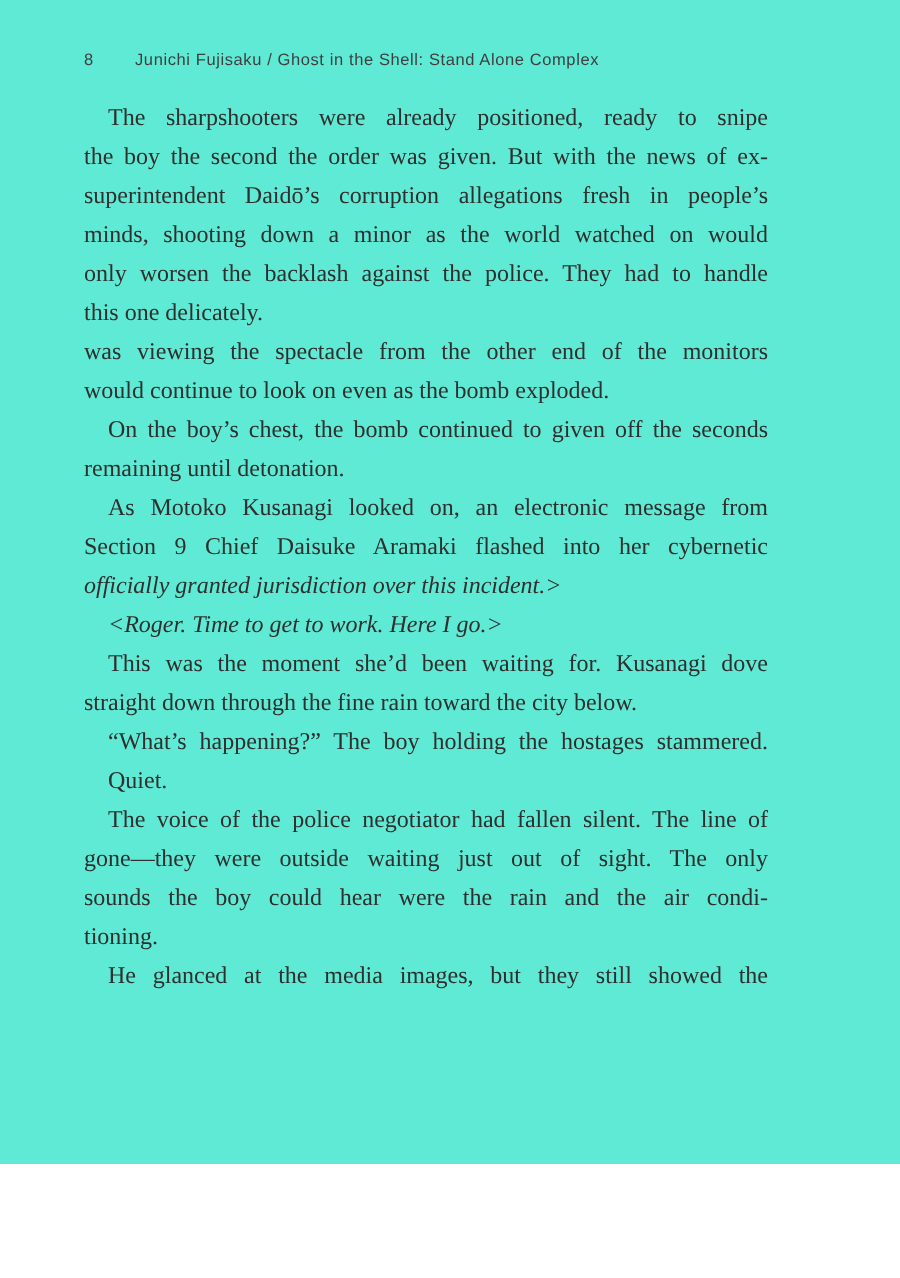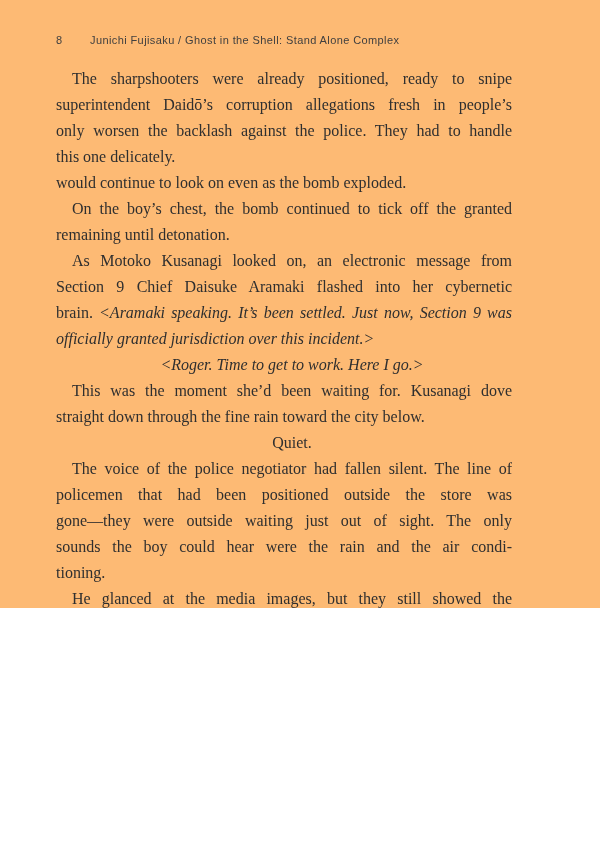--- a/index.html
+++ b/index.html
@@ -10,8 +10,8 @@
   .page {
     position: relative;
     width: 600px;
-    height: 608px;
-    background: #fdba74;
+    height: 776px;
+    background: #5eead4;
     overflow: hidden;
     box-sizing: border-box;
     padding: 33px 88px 0 56px;

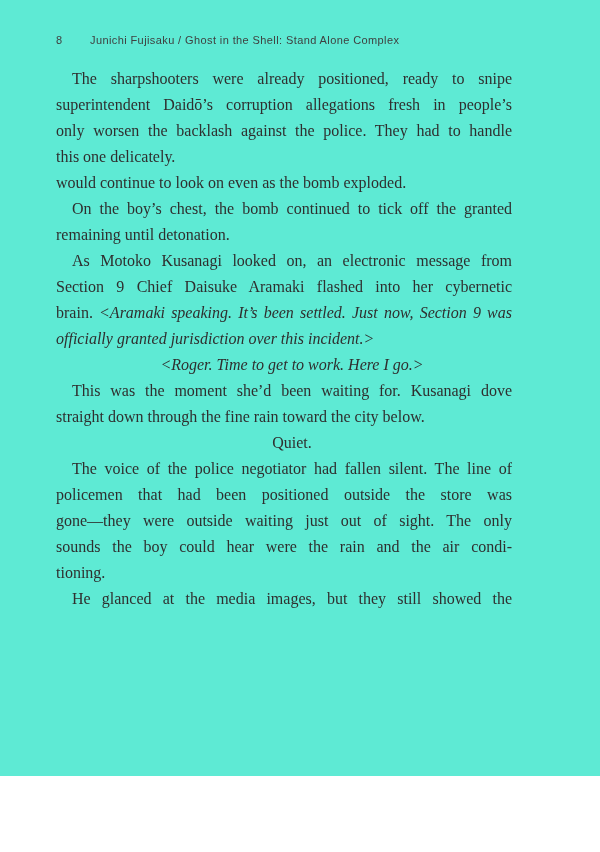--- a/index.html
+++ b/index.html
@@ -65,6 +65,7 @@
   </div>
   <div class="body-text" id="body-text">
       <div class="line j ind"><span>The sharpshooters were already positioned, ready to snipe</span></div>
+      <div class="line j"><span>the boy the second the order was given. But with the news of ex-</span></div>
       <div class="line j"><span>superintendent Daidō’s corruption allegations fresh in people’s</span></div>
       <div class="line j"><span>only worsen the backlash against the police. They had to handle</span></div>
       <div class="line"><span>this one delicately.</span></div>

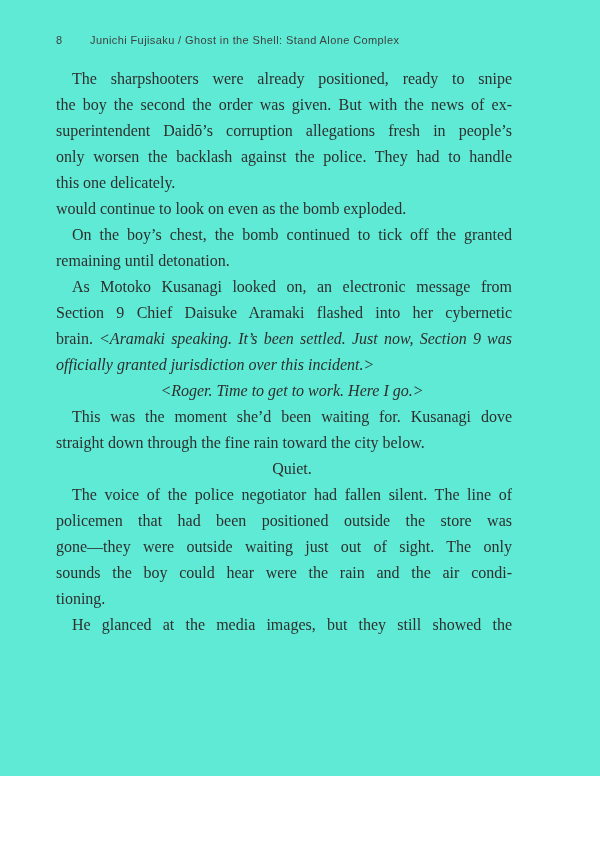--- a/index.html
+++ b/index.html
@@ -67,6 +67,7 @@
       <div class="line j ind"><span>The sharpshooters were already positioned, ready to snipe</span></div>
       <div class="line j"><span>the boy the second the order was given. But with the news of ex-</span></div>
       <div class="line j"><span>superintendent Daidō’s corruption allegations fresh in people’s</span></div>
+      <div class="line j"><span>minds, shooting down a minor as the world watched on would</span></div>
       <div class="line j"><span>only worsen the backlash against the police. They had to handle</span></div>
       <div class="line"><span>this one delicately.</span></div>
       <div class="line"><span>would continue to look on even as the bomb exploded.</span></div>

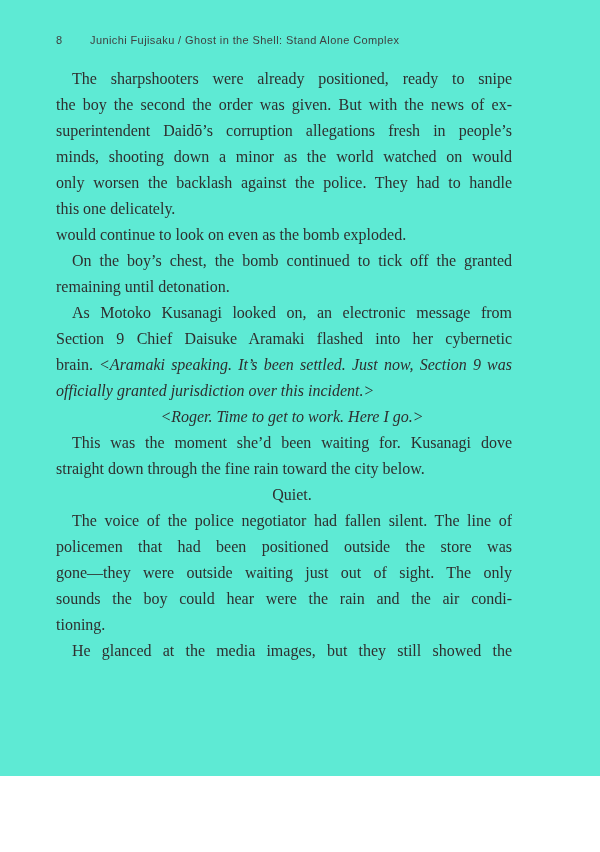--- a/index.html
+++ b/index.html
@@ -70,6 +70,7 @@
       <div class="line j"><span>minds, shooting down a minor as the world watched on would</span></div>
       <div class="line j"><span>only worsen the backlash against the police. They had to handle</span></div>
       <div class="line"><span>this one delicately.</span></div>
+      <div class="line j"><span>was viewing the spectacle from the other end of the monitors</span></div>
       <div class="line"><span>would continue to look on even as the bomb exploded.</span></div>
       <div class="line j ind"><span>On the boy’s chest, the bomb continued to tick off the granted</span></div>
       <div class="line"><span>remaining until detonation.</span></div>

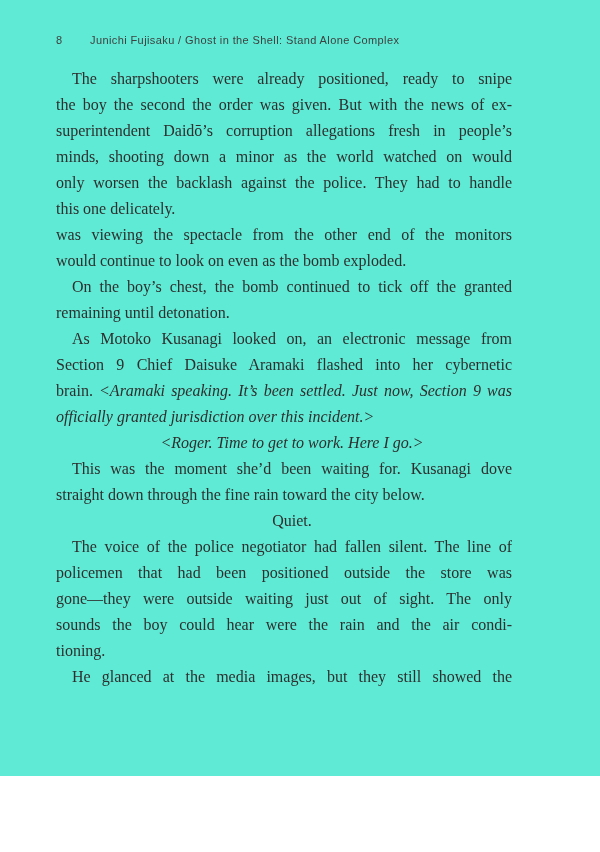--- a/index.html
+++ b/index.html
@@ -72,7 +72,7 @@
       <div class="line"><span>this one delicately.</span></div>
       <div class="line j"><span>was viewing the spectacle from the other end of the monitors</span></div>
       <div class="line"><span>would continue to look on even as the bomb exploded.</span></div>
-      <div class="line j ind"><span>On the boy’s chest, the bomb continued to tick off the granted</span></div>
+      <div class="line j ind"><span>On the boy’s chest, the bomb continued to given off the seconds</span></div>
       <div class="line"><span>remaining until detonation.</span></div>
       <div class="line j ind"><span>As Motoko Kusanagi looked on, an electronic message from</span></div>
       <div class="line j"><span>Section 9 Chief Daisuke Aramaki flashed into her cybernetic</span></div>

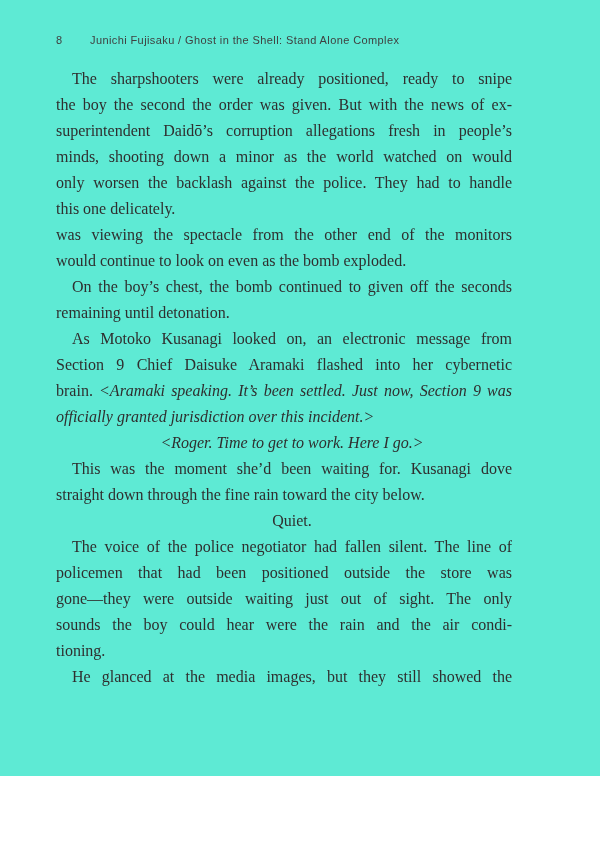--- a/index.html
+++ b/index.html
@@ -76,7 +76,6 @@
       <div class="line"><span>remaining until detonation.</span></div>
       <div class="line j ind"><span>As Motoko Kusanagi looked on, an electronic message from</span></div>
       <div class="line j"><span>Section 9 Chief Daisuke Aramaki flashed into her cybernetic</span></div>
-      <div class="line j"><span>brain. </span><span class="it">&lt;Aramaki speaking. It’s been settled. Just now, Section 9 was</span></div>
       <div class="line"><span class="it">officially granted jurisdiction over this incident.&gt;</span></div>
       <div class="line ind"><span class="it">&lt;Roger. Time to get to work. Here I go.&gt;</span></div>
       <div class="line j ind"><span>This was the moment she’d been waiting for. Kusanagi dove</span></div>

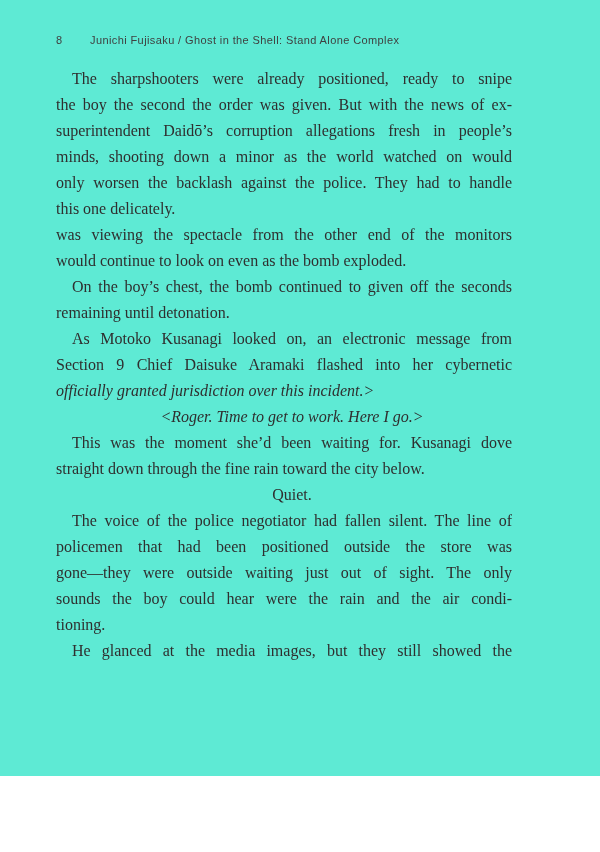--- a/index.html
+++ b/index.html
@@ -50,7 +50,6 @@
   .line.ind {
     padding-left: 16px;
     box-sizing: border-box;
-    text-align: center;
   }
   .it {
     font-style: italic;

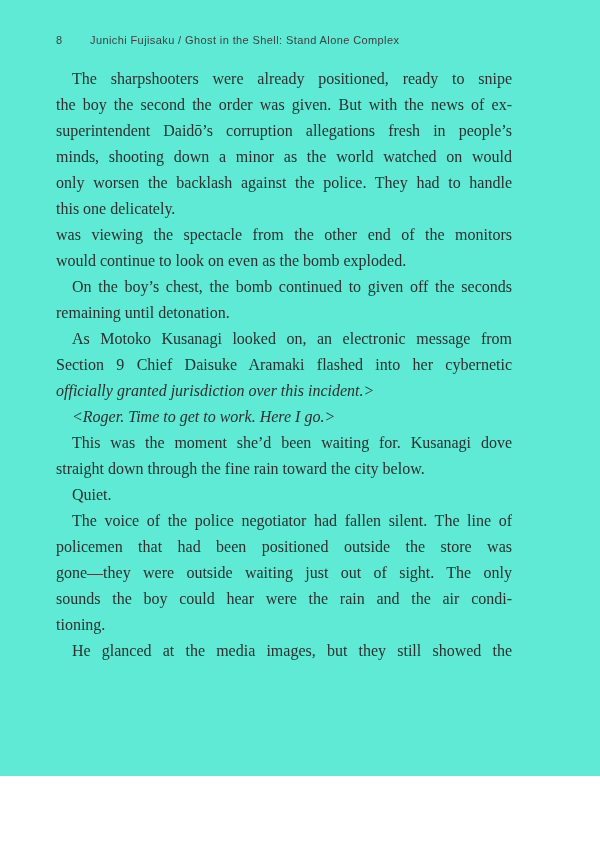--- a/index.html
+++ b/index.html
@@ -79,6 +79,7 @@
       <div class="line ind"><span class="it">&lt;Roger. Time to get to work. Here I go.&gt;</span></div>
       <div class="line j ind"><span>This was the moment she’d been waiting for. Kusanagi dove</span></div>
       <div class="line"><span>straight down through the fine rain toward the city below.</span></div>
+      <div class="line j ind"><span>“What’s happening?” The boy holding the hostages stammered.</span></div>
       <div class="line ind"><span>Quiet.</span></div>
       <div class="line j ind"><span>The voice of the police negotiator had fallen silent. The line of</span></div>
       <div class="line j"><span>policemen that had been positioned outside the store was</span></div>

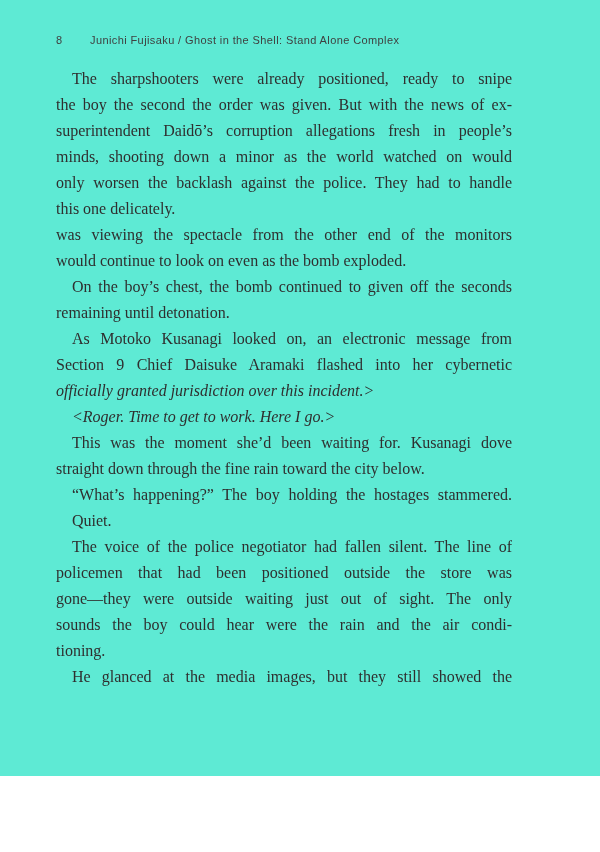--- a/index.html
+++ b/index.html
@@ -82,7 +82,6 @@
       <div class="line j ind"><span>“What’s happening?” The boy holding the hostages stammered.</span></div>
       <div class="line ind"><span>Quiet.</span></div>
       <div class="line j ind"><span>The voice of the police negotiator had fallen silent. The line of</span></div>
-      <div class="line j"><span>policemen that had been positioned outside the store was</span></div>
       <div class="line j"><span>gone—they were outside waiting just out of sight. The only</span></div>
       <div class="line j"><span>sounds the boy could hear were the rain and the air condi-</span></div>
       <div class="line"><span>tioning.</span></div>

